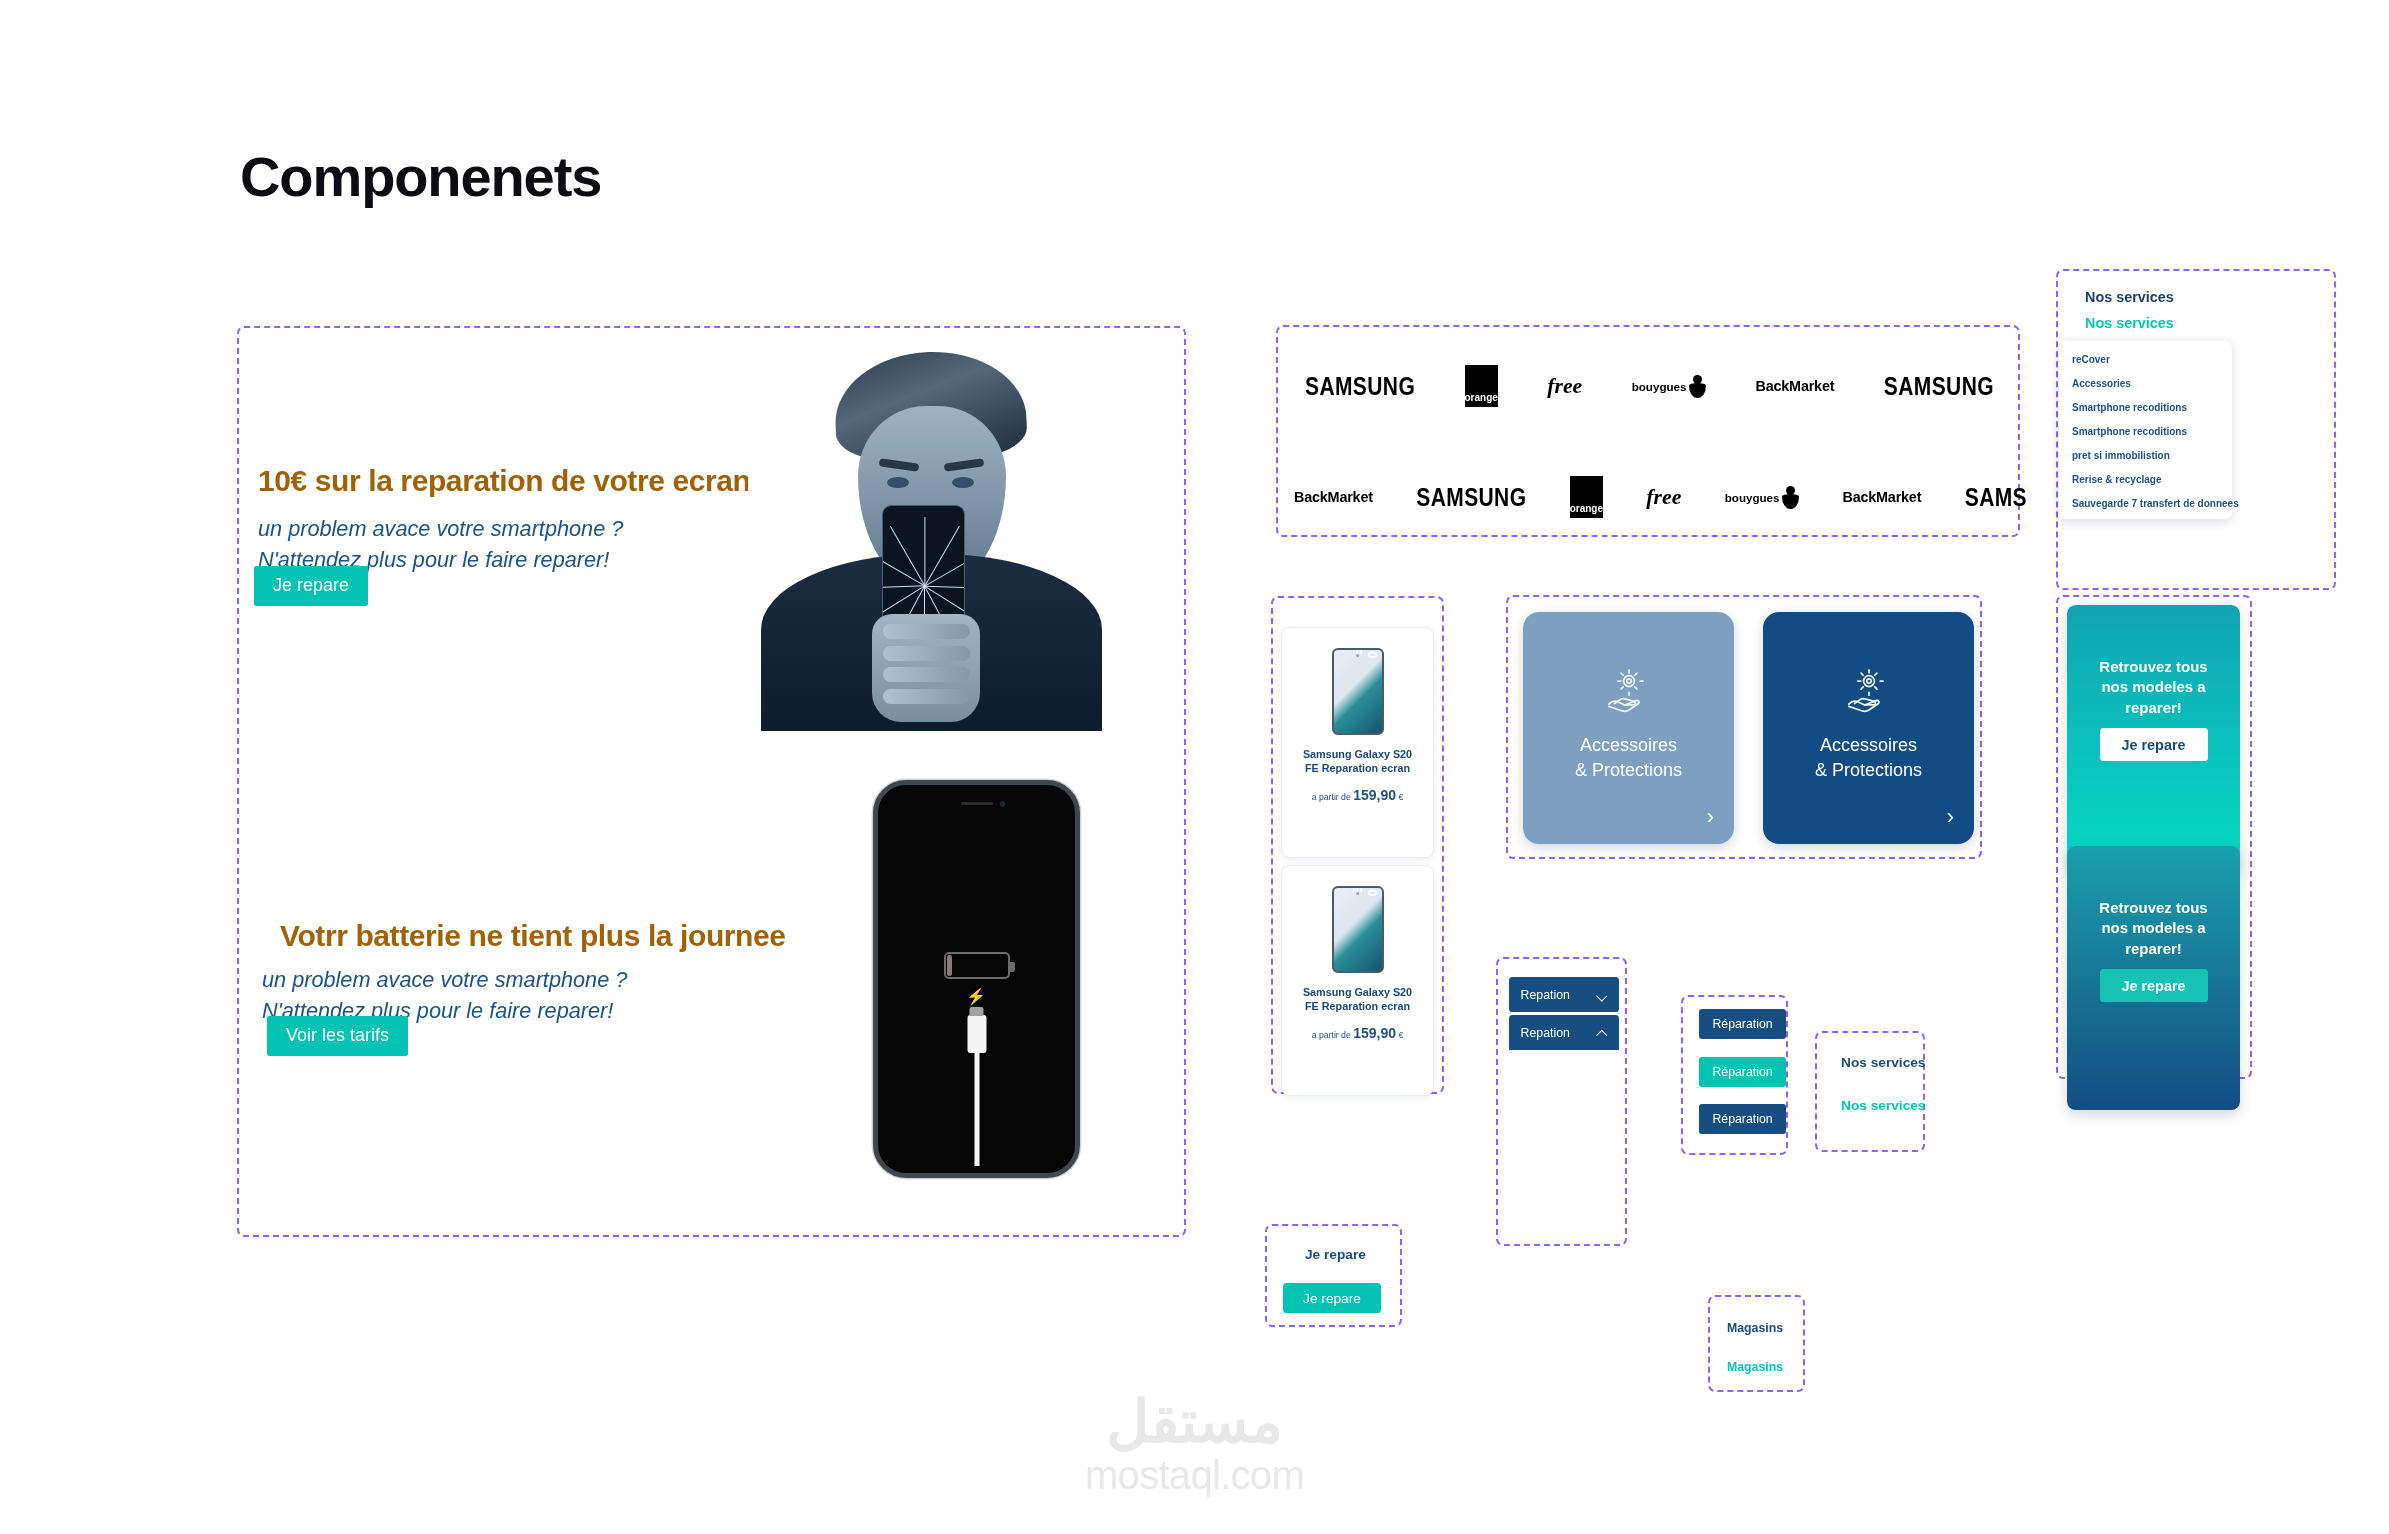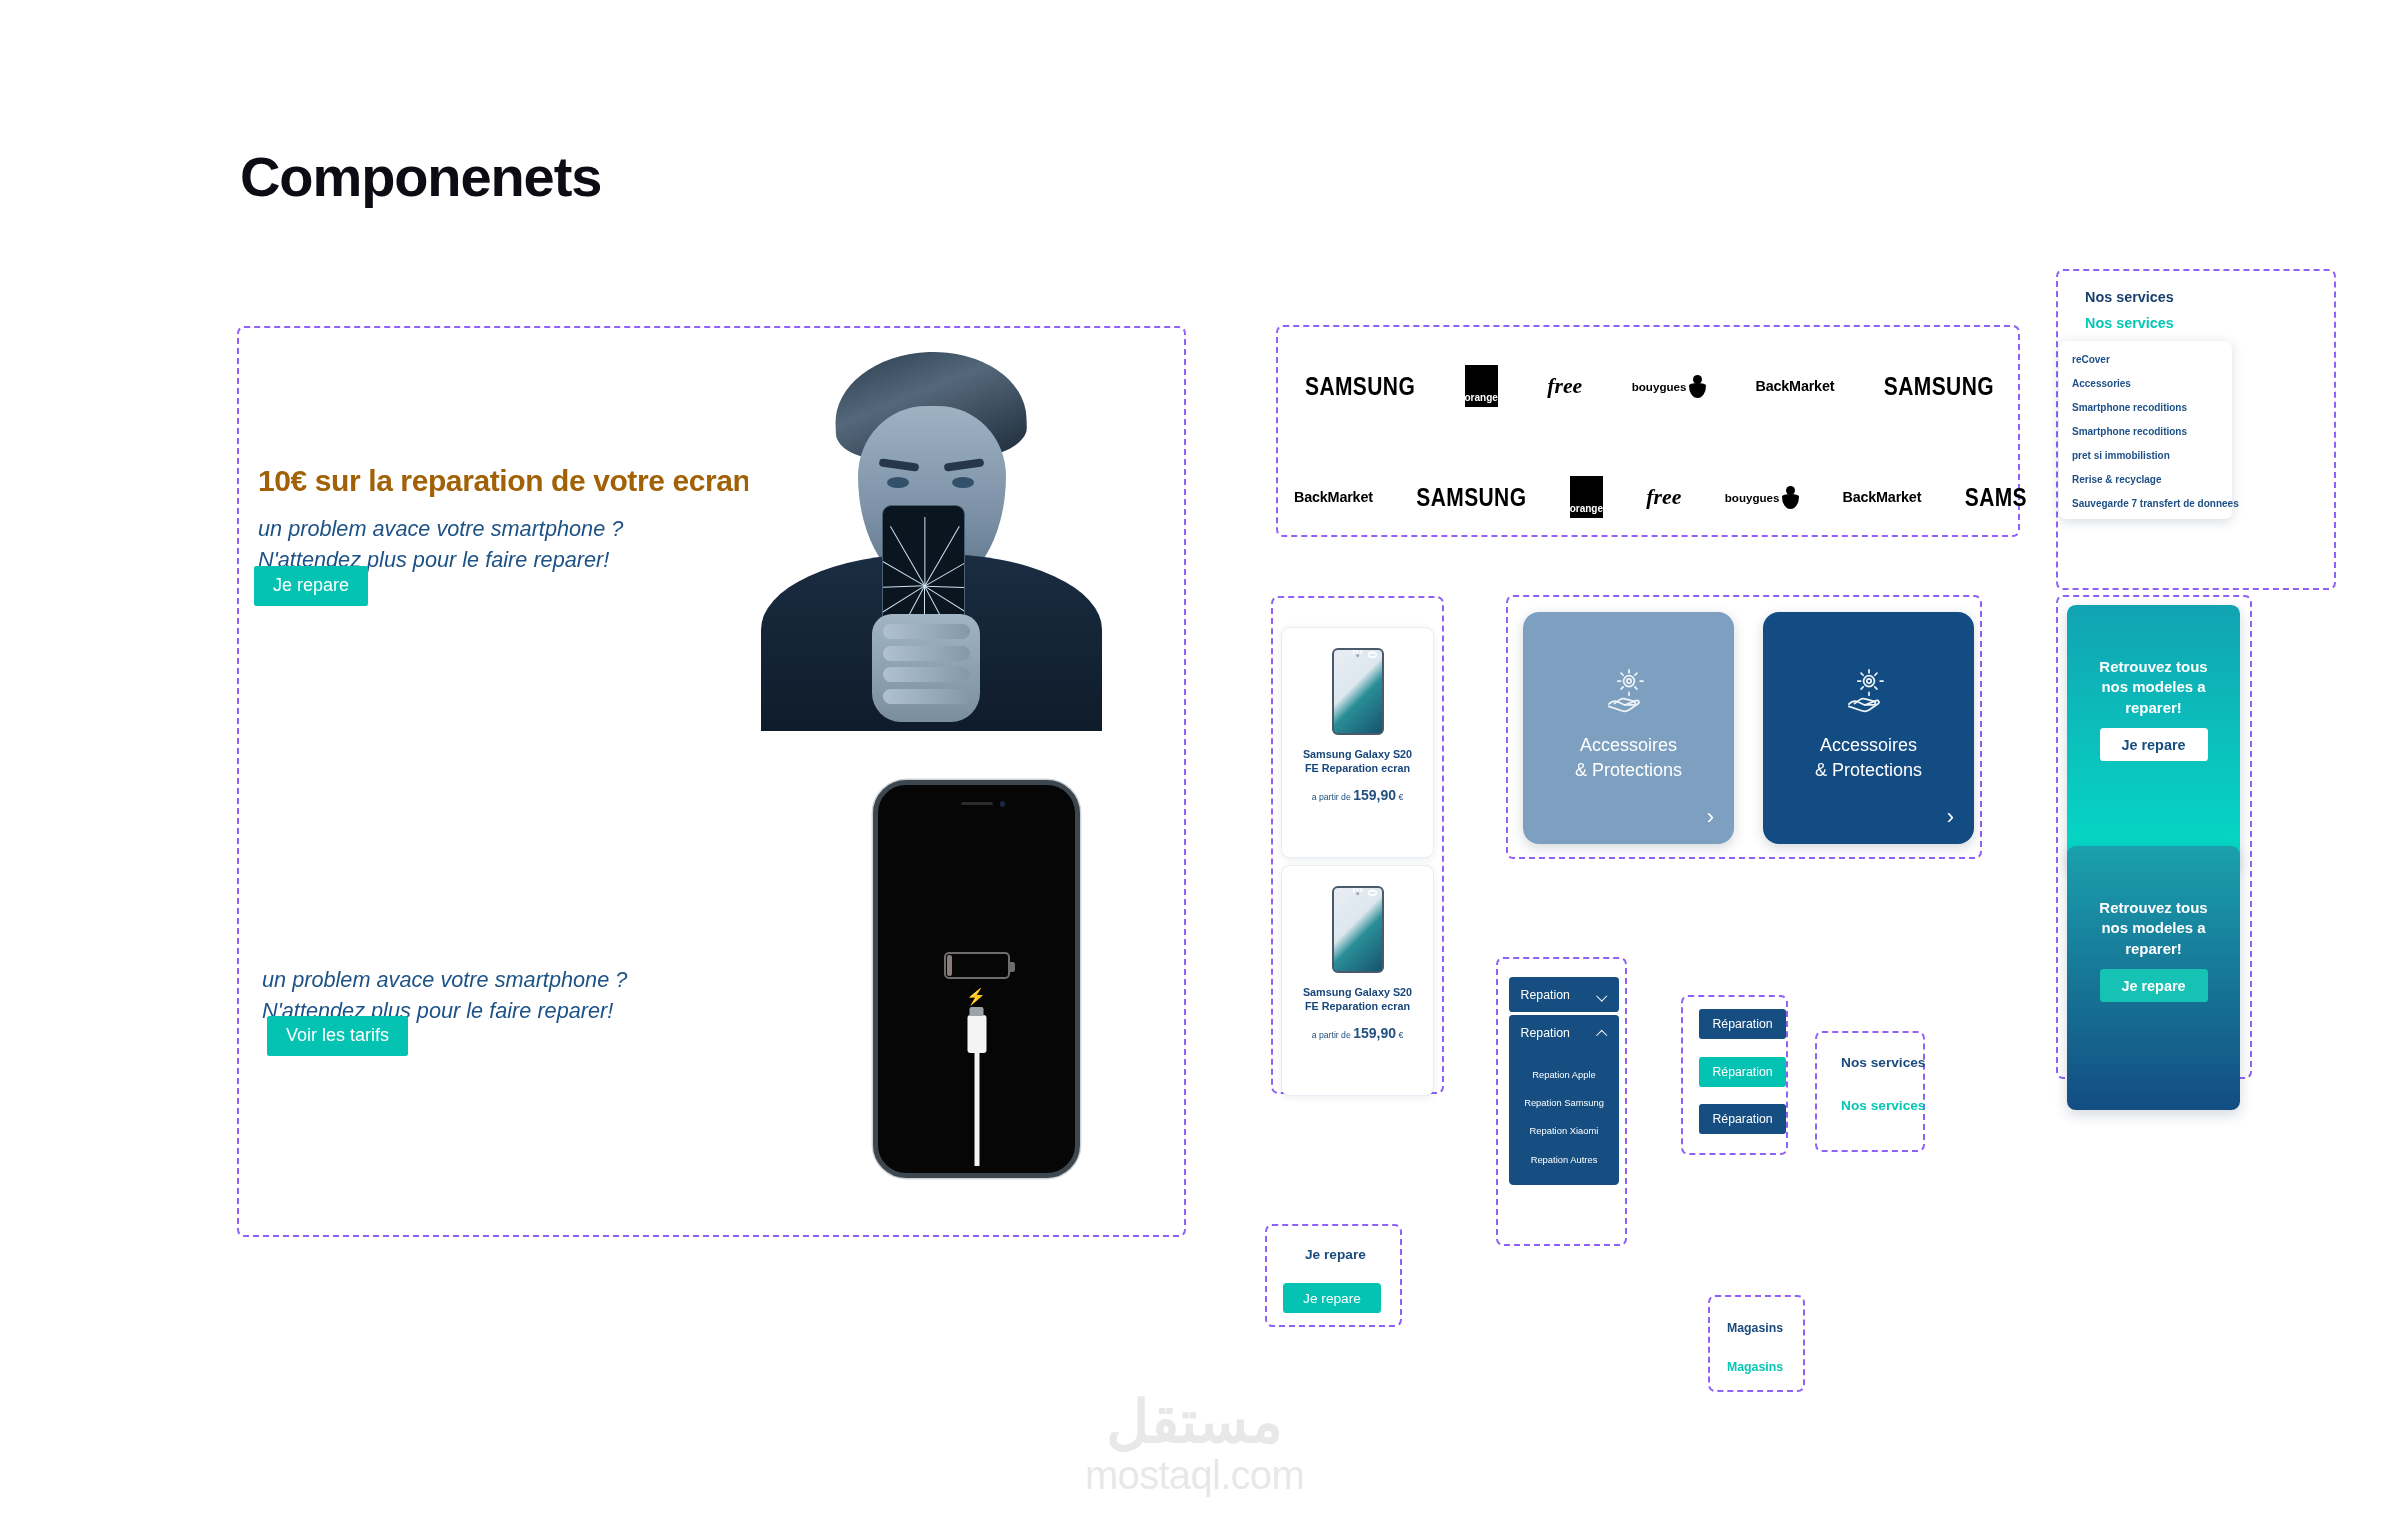--- a/index.html
+++ b/index.html
@@ -285,6 +285,7 @@
   </div>
   <button class="btn-teal" id="hero1-btn">Je repare</button>
 
+  <div class="hero-title" id="hero2-title">Votrr batterie ne tient plus la journee</div>
   <div class="hero-sub" id="hero2-sub">
     <span>un problem avace votre smartphone ?</span><br>
     <span>N'attendez  plus pour le faire reparer!</span>

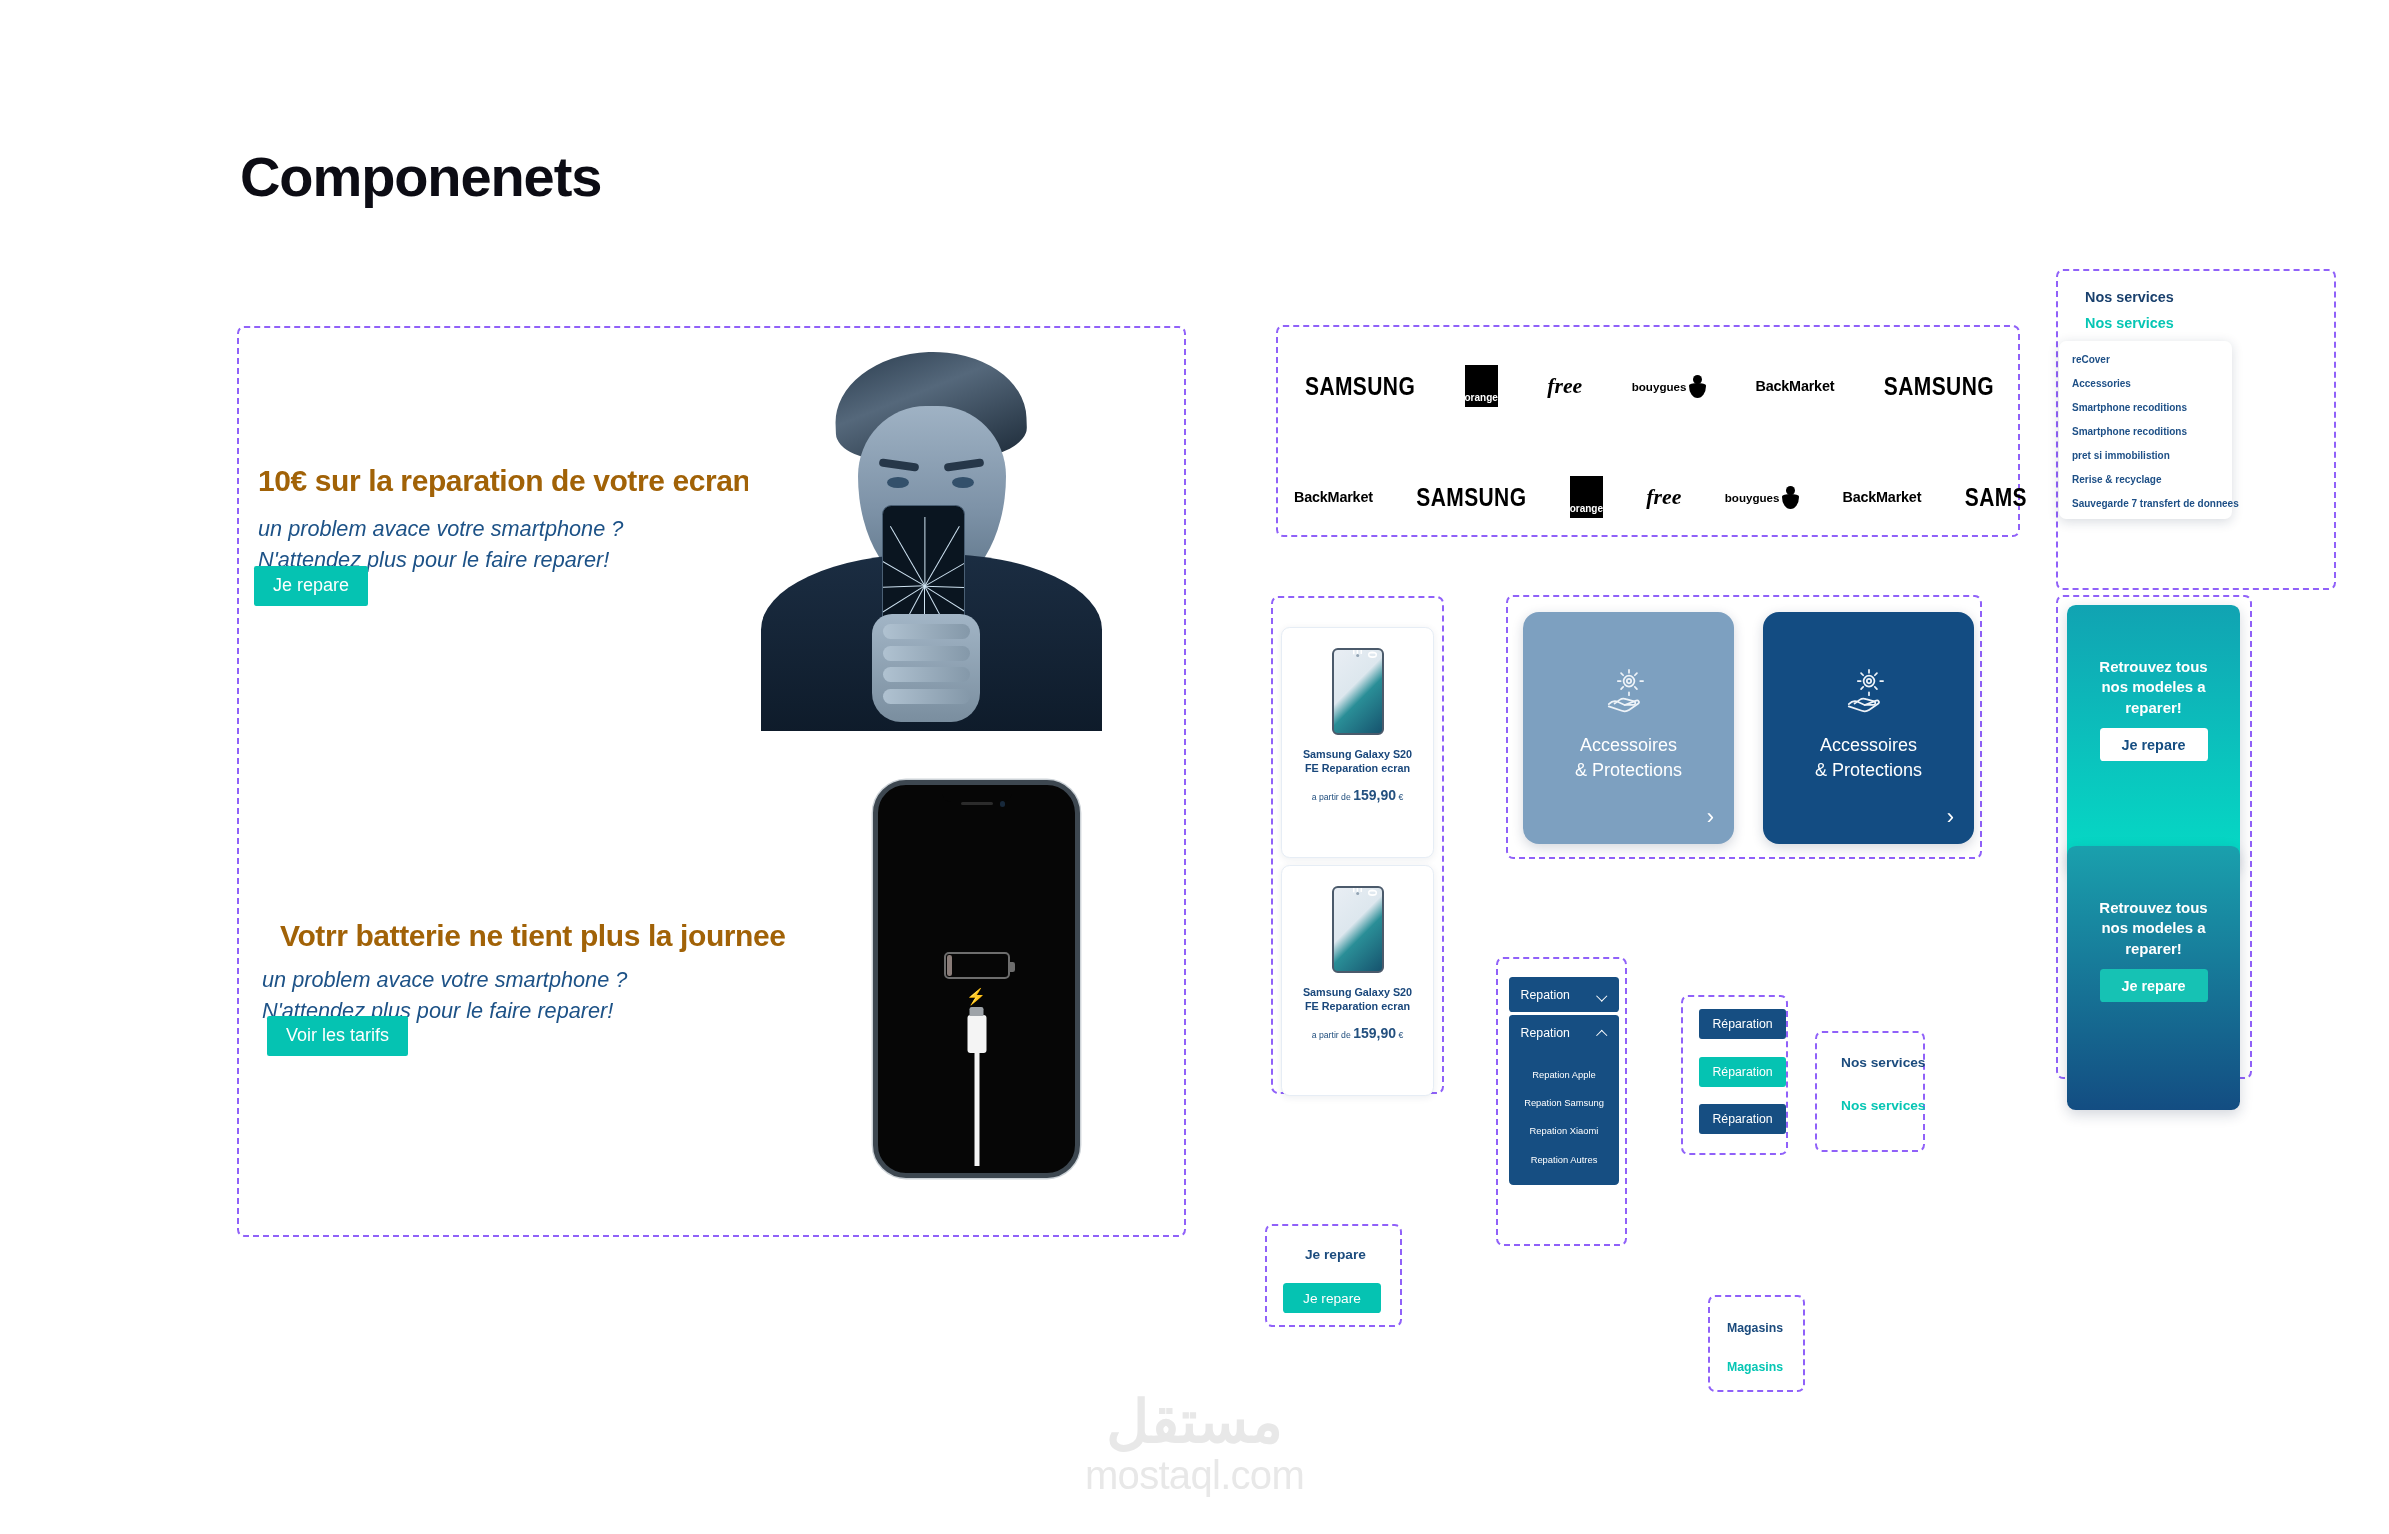--- a/index.html
+++ b/index.html
@@ -453,12 +453,6 @@
     <span class="chev up"></span>
   </div>
 
-  <div class="dd-list">
-    <div class="dd-opt">Repation Apple</div>
-    <div class="dd-opt">Repation Samsung</div>
-    <div class="dd-opt">Repation Xiaomi</div>
-    <div class="dd-opt">Repation Autres</div>
-  </div>
 
   <div class="frame" id="rep-frame"></div>
   <button class="rep-btn" id="rep-btn-1">Réparation</button>

